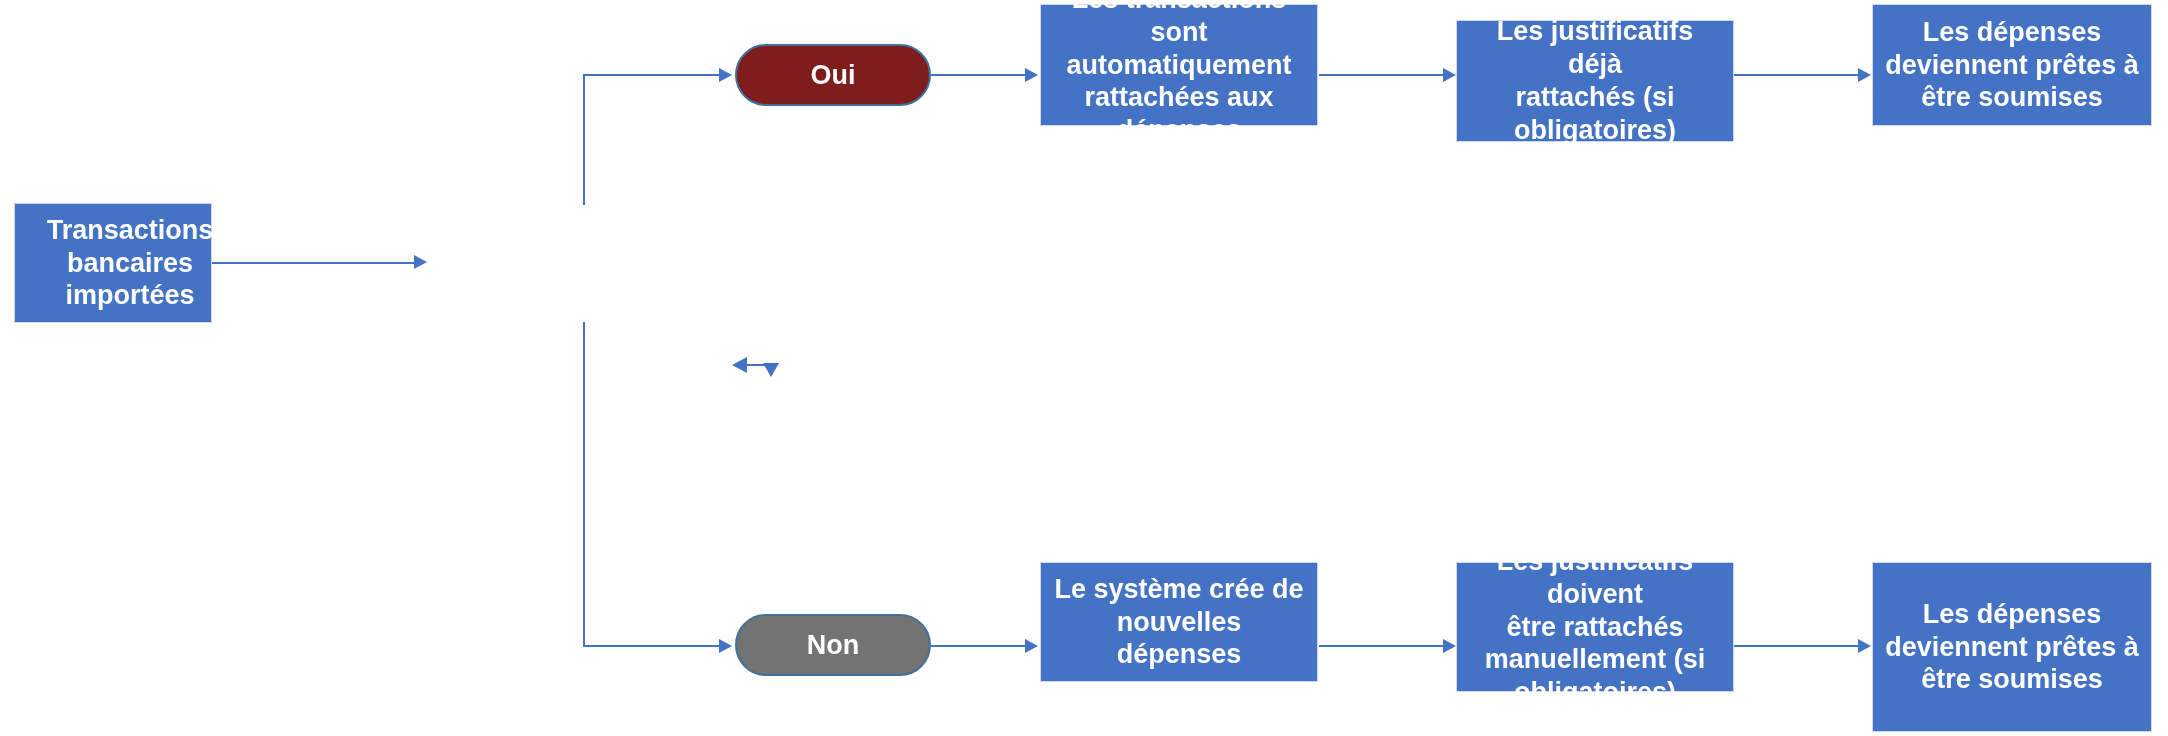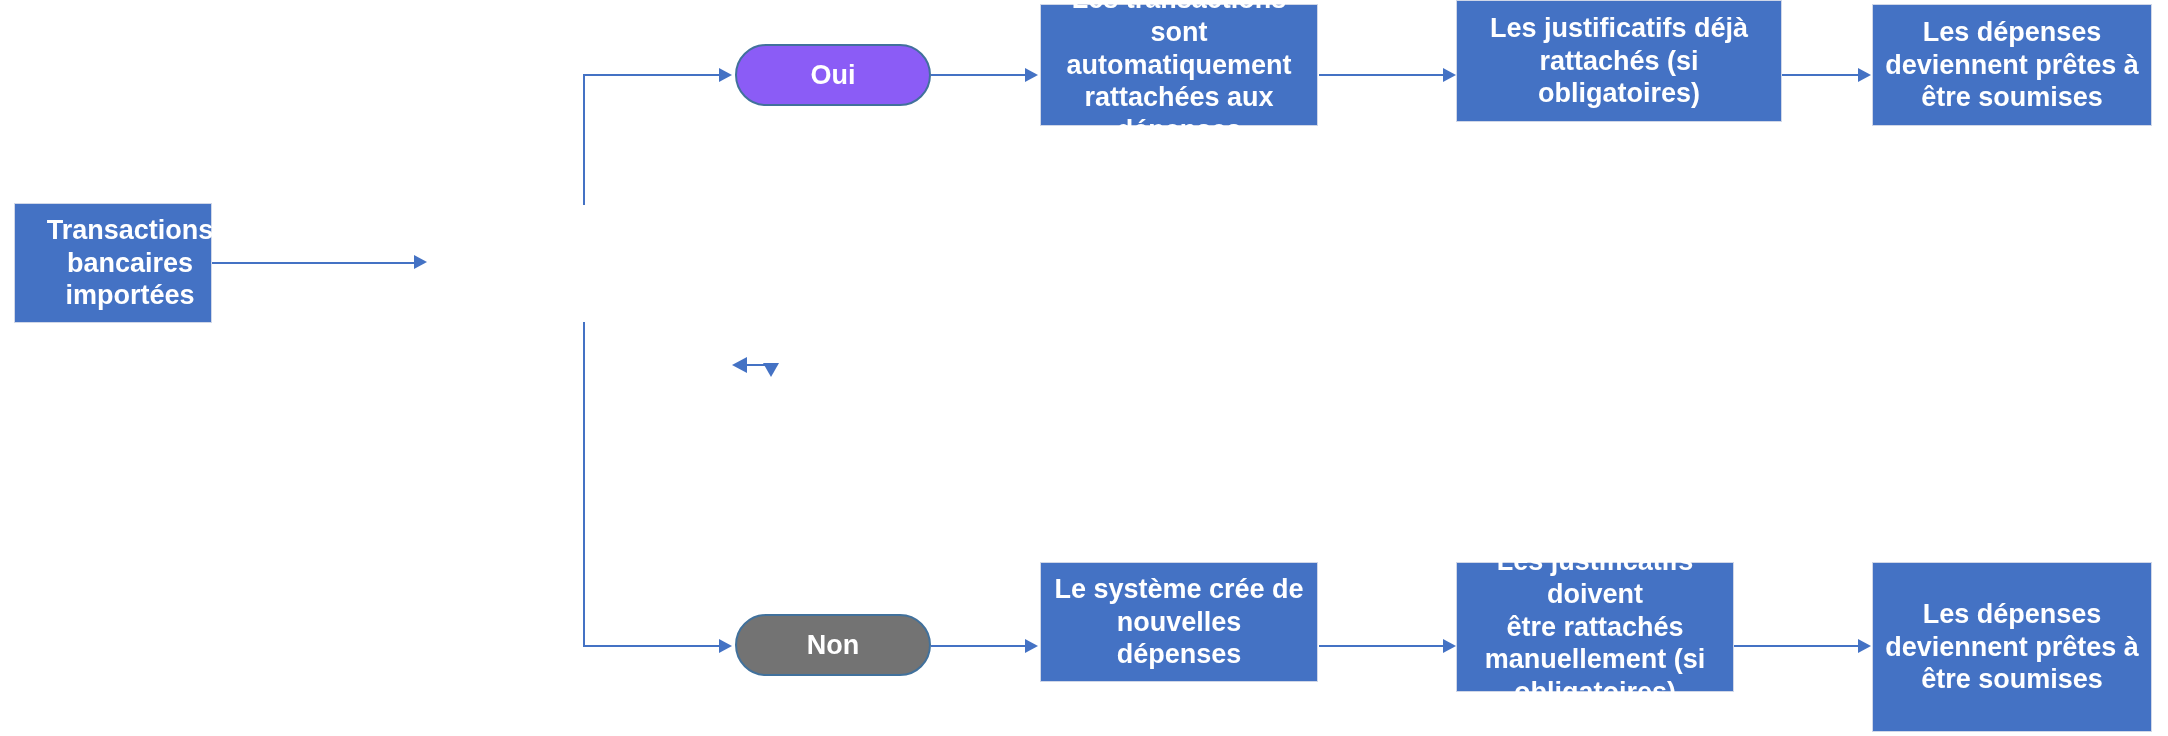--- a/index.html
+++ b/index.html
@@ -126,7 +126,7 @@
 rattachées aux
 dépenses</div>
 
-  <div class="node proc" style="left:1456px; top:0; width:326px; height:122px;">Les justificatifs déjà
+  <div class="node proc" style="left:1456px; top:20px; width:278px; height:122px;">Les justificatifs déjà
 rattachés (si
 obligatoires)</div>
 

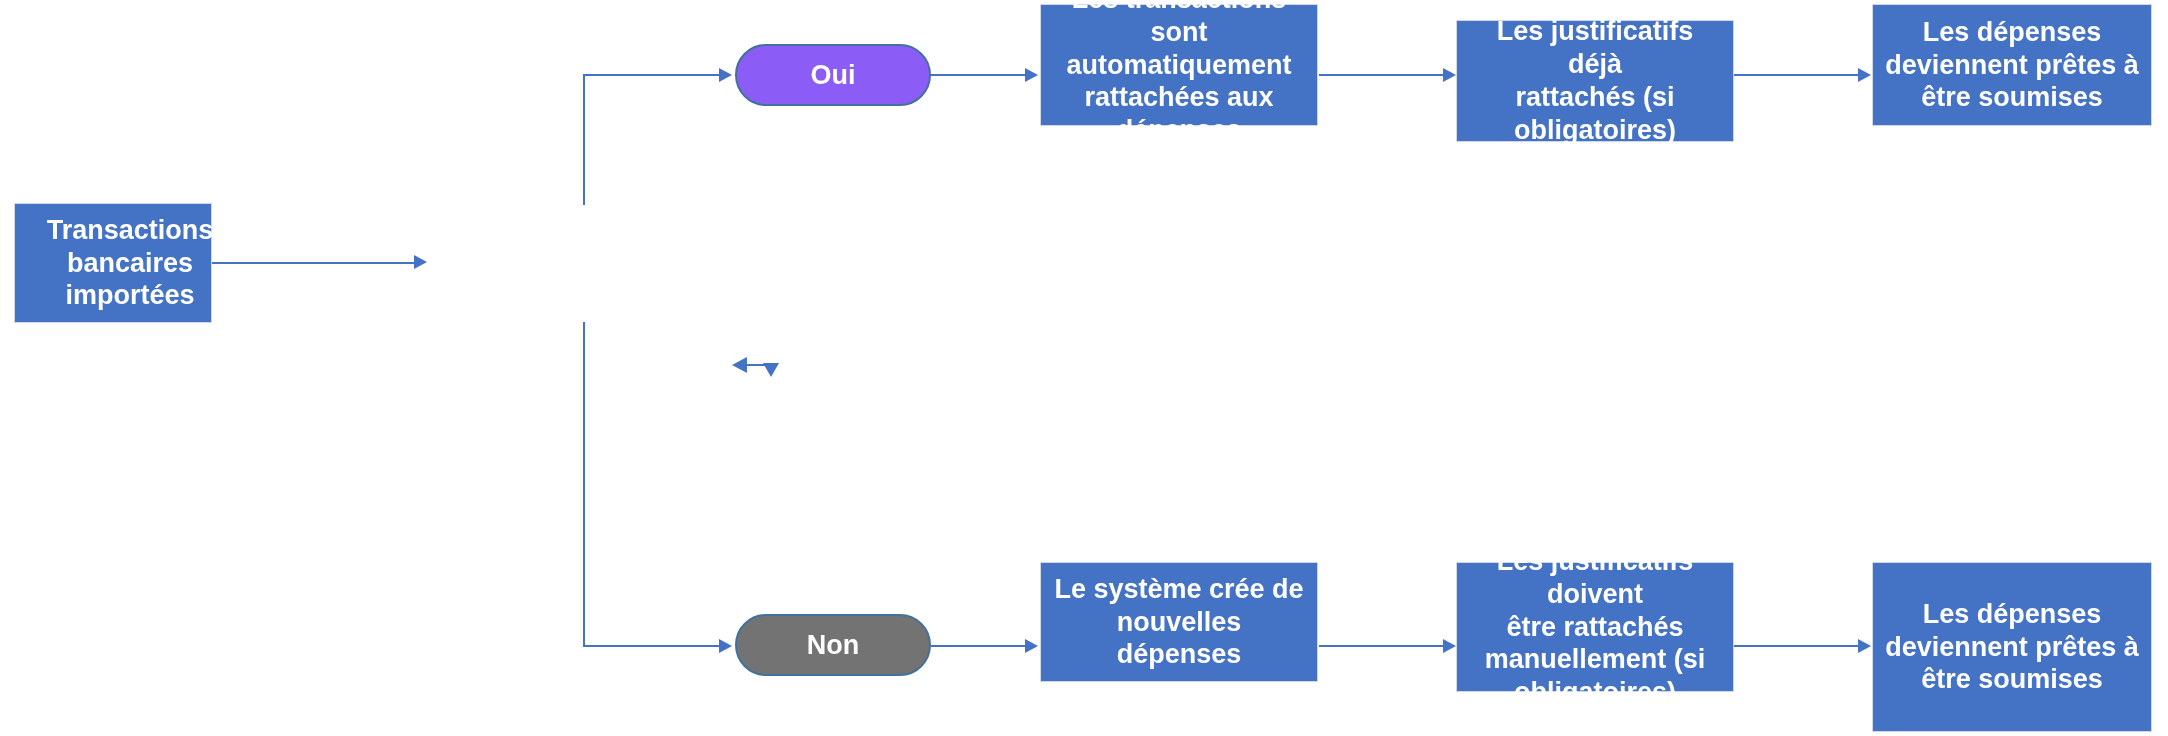--- a/index.html
+++ b/index.html
@@ -42,7 +42,7 @@
     border: 2px solid #41719C;
   }
   .pill-yes {
-    background: #8b5cf6;
+    background: #7f1d1d;
   }
   .pill-no {
     background: #737373;

